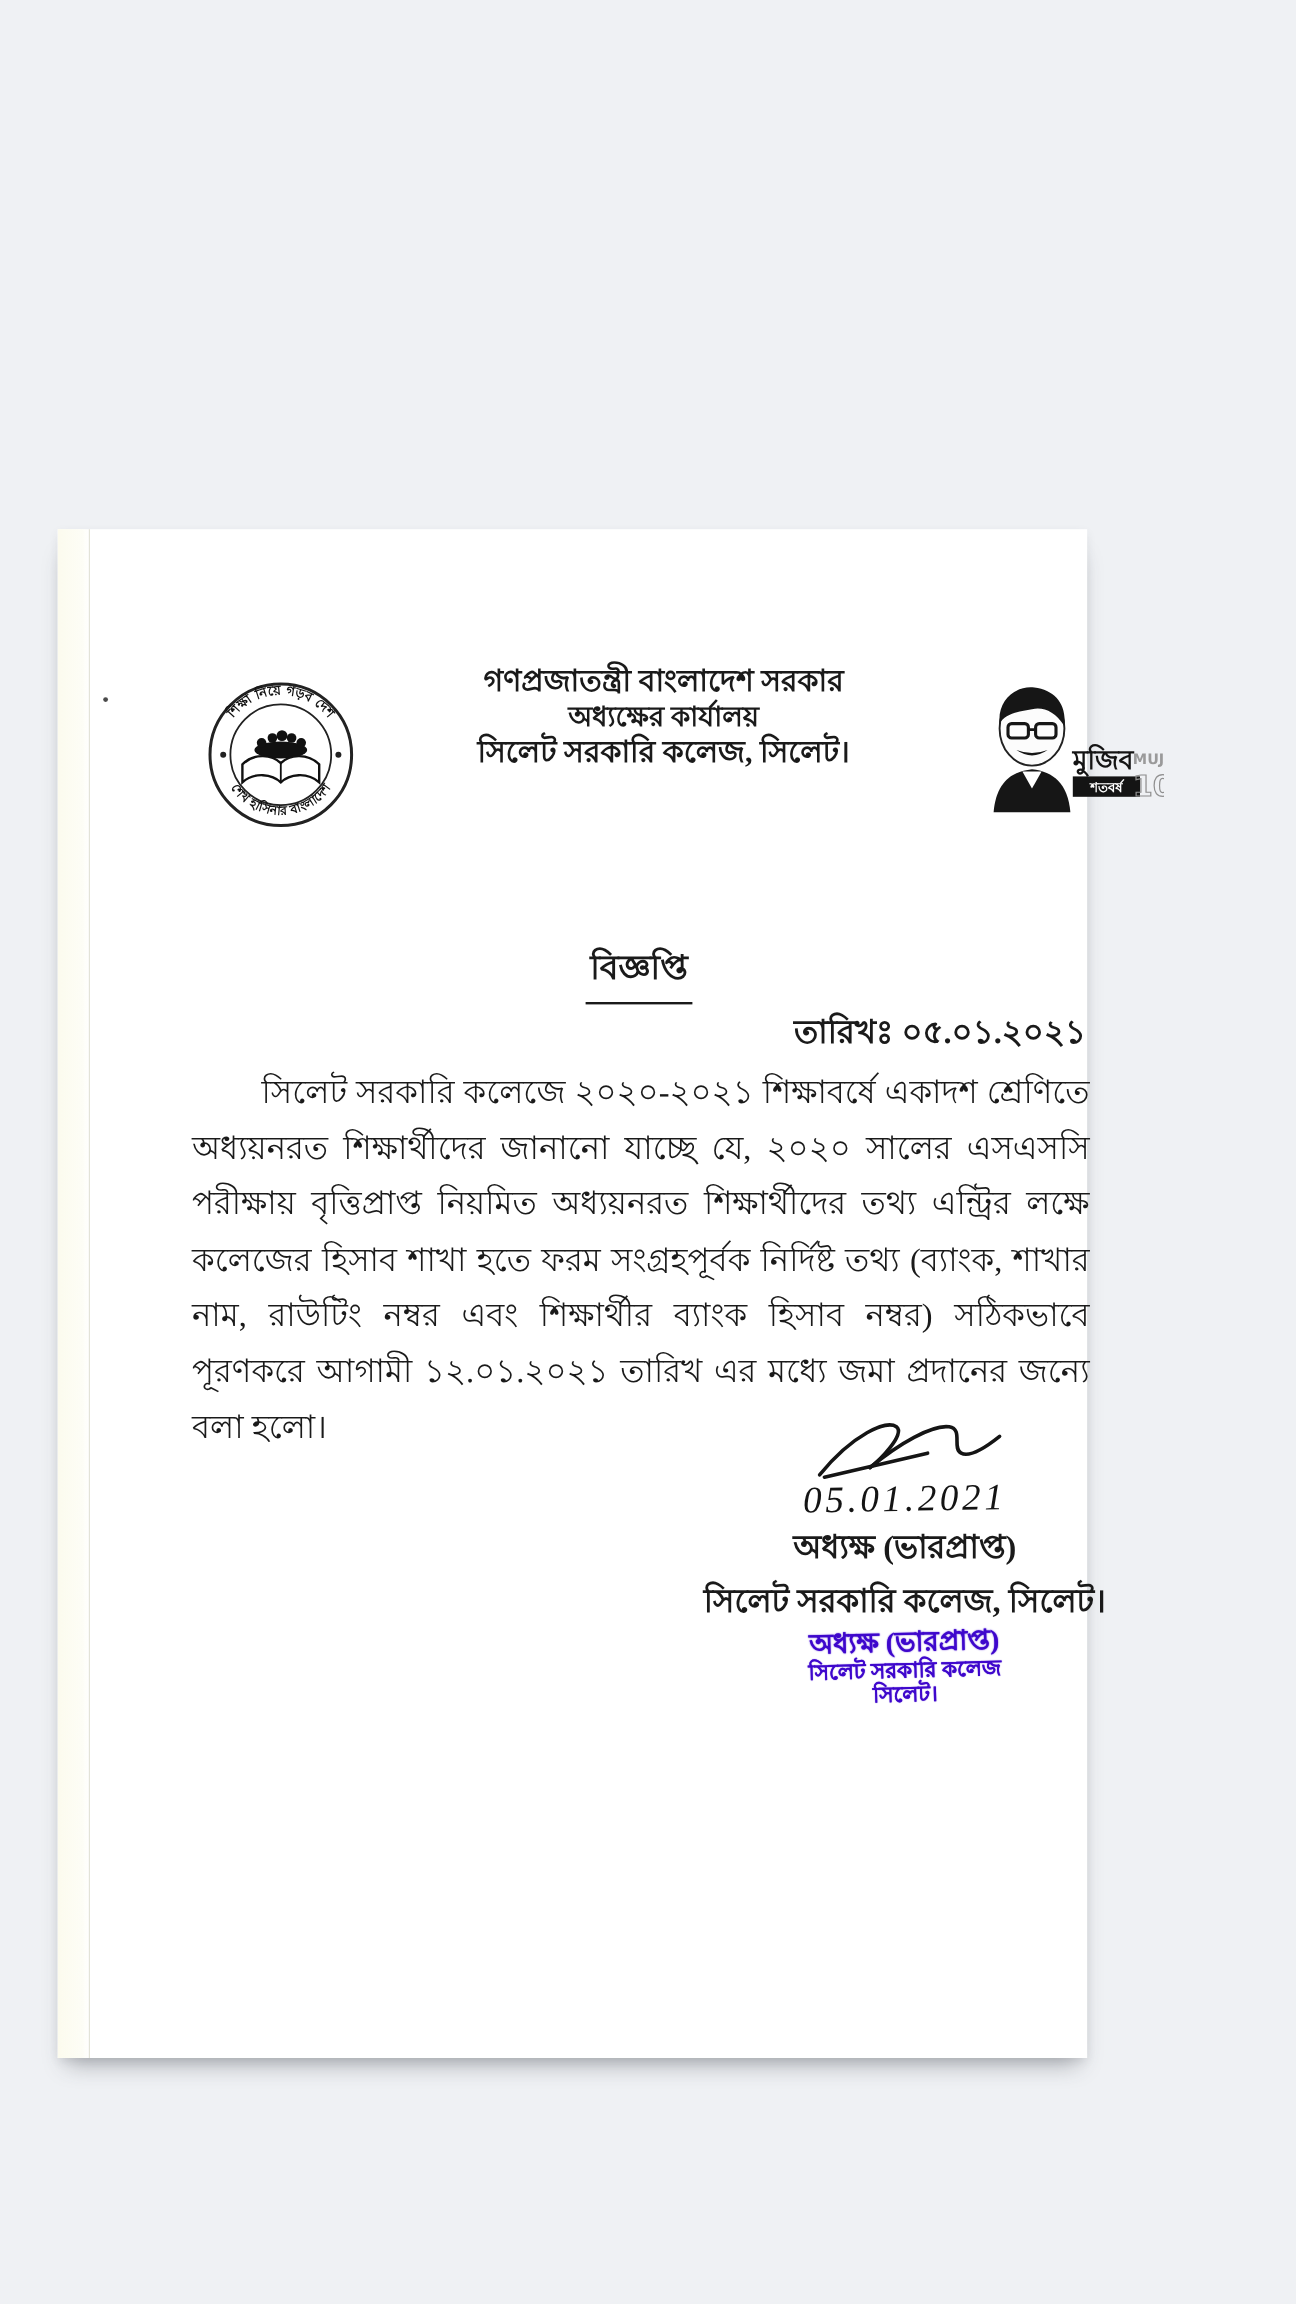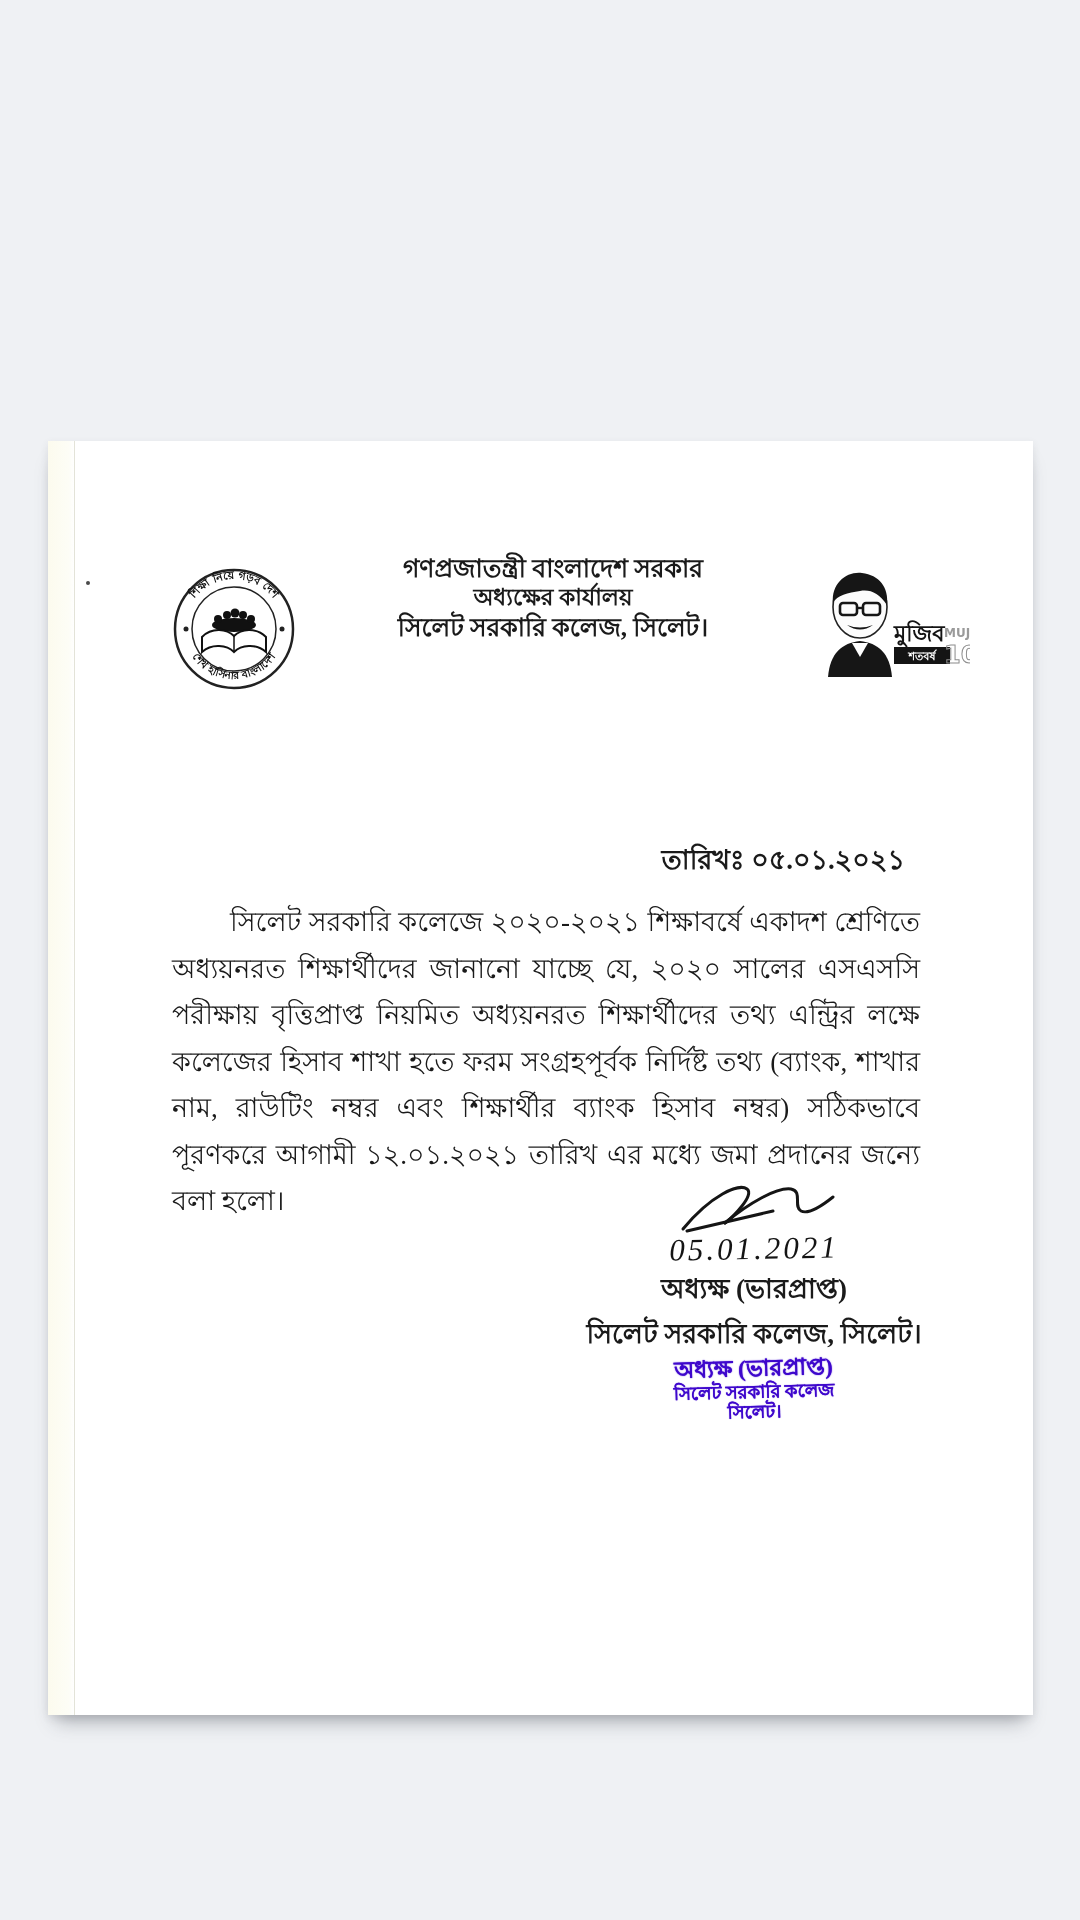--- a/index.html
+++ b/index.html
@@ -12,7 +12,7 @@
     overflow:hidden;
   }
   .paper{
-    position:absolute;left:48px;top:441px;width:985px;height:1274px;
+    position:absolute;left:48px;top:441px;width:858px;height:1274px;
     background:#ffffff;
     box-shadow:0 14px 18px -8px rgba(55,60,70,.38), 0 3px 8px rgba(55,60,70,.10);
   }

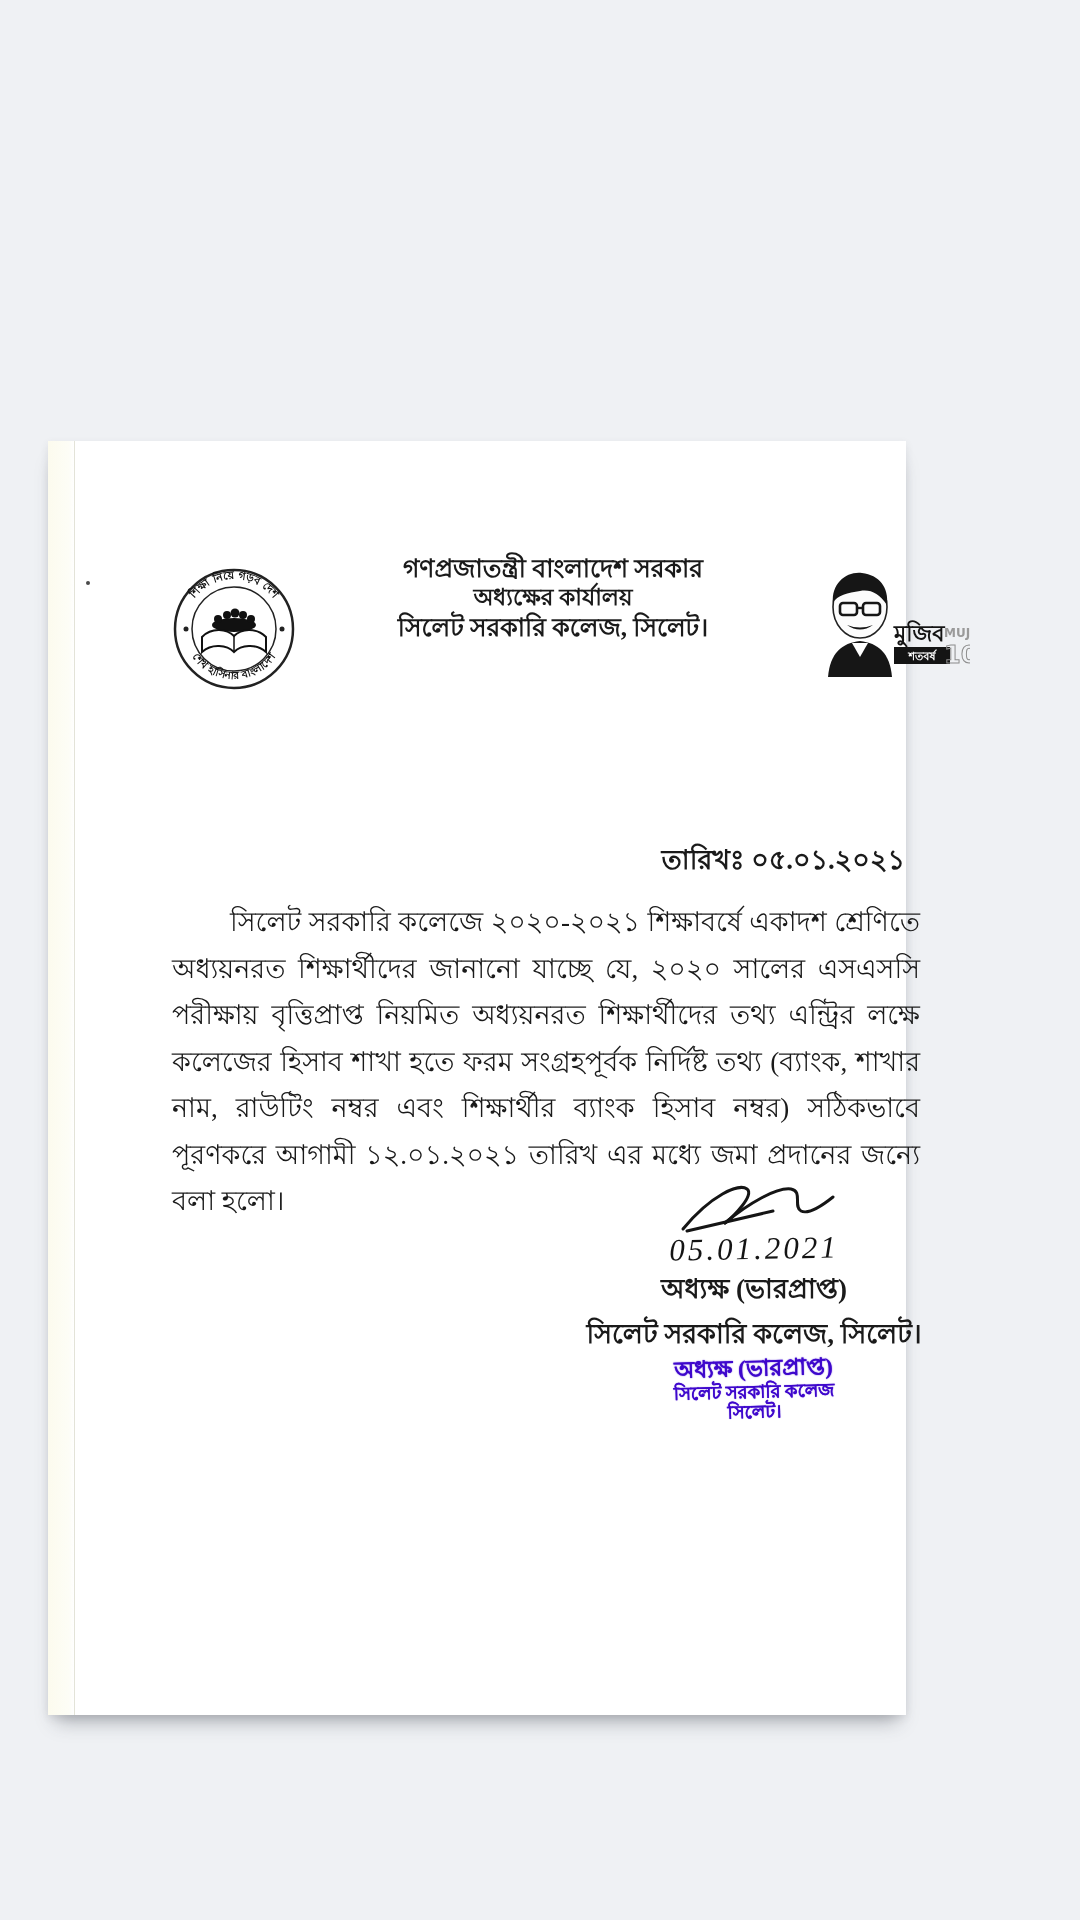--- a/index.html
+++ b/index.html
@@ -125,6 +125,9 @@
       </g>
     </svg>
 
+    <div class="abs title-row">
+      <span class="notice-title">বিজ্ঞপ্তি</span>
+    </div>
 
     <div class="abs date-row">তারিখঃ ০৫.০১.২০২১</div>
 

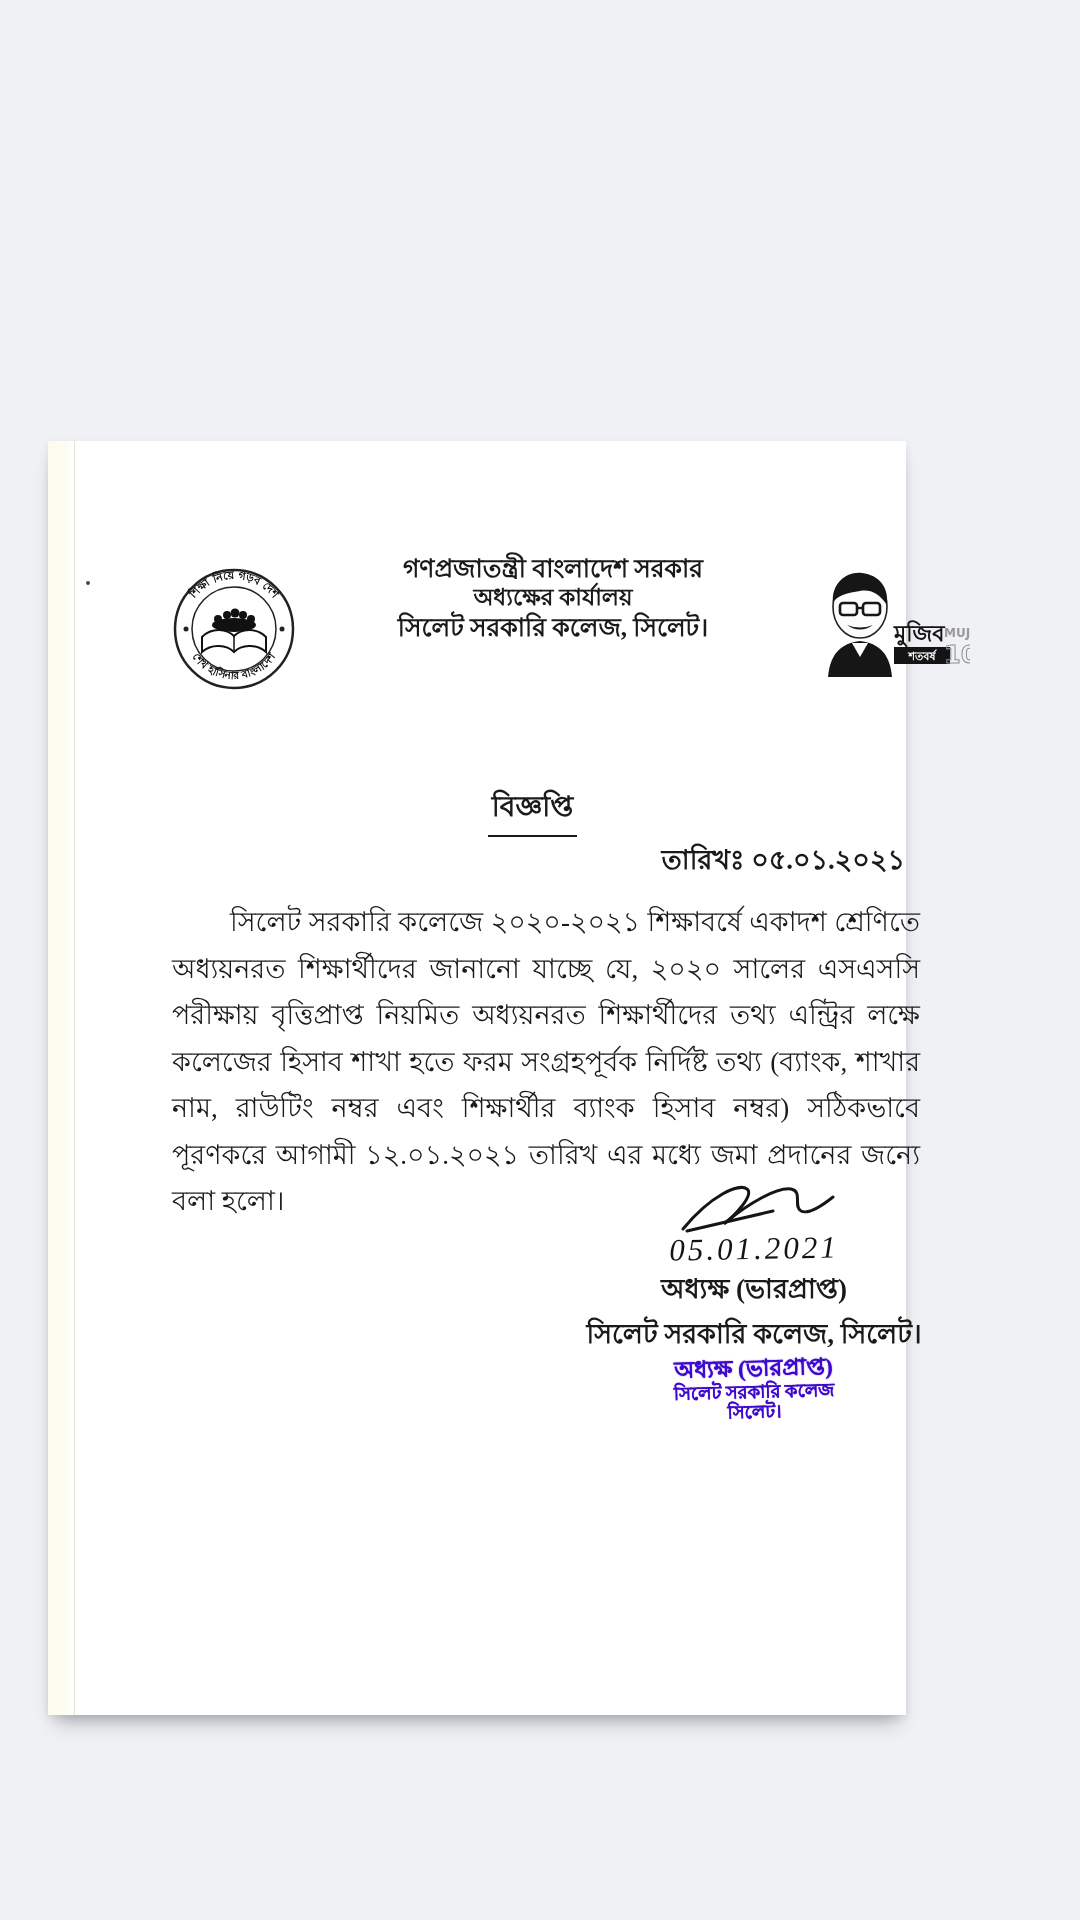--- a/index.html
+++ b/index.html
@@ -44,7 +44,7 @@
   }
   .date-row{left:112px;top:398px;width:745px;text-align:right;font-size:27px;font-weight:600;}
   .body-text{
-    left:112px;top:446px;width:748px;margin:12px;
+    left:112px;top:446px;width:748px;margin:0;
     font-size:27px;line-height:46.5px;font-weight:500;
     text-align:justify;text-indent:58px;
   }

